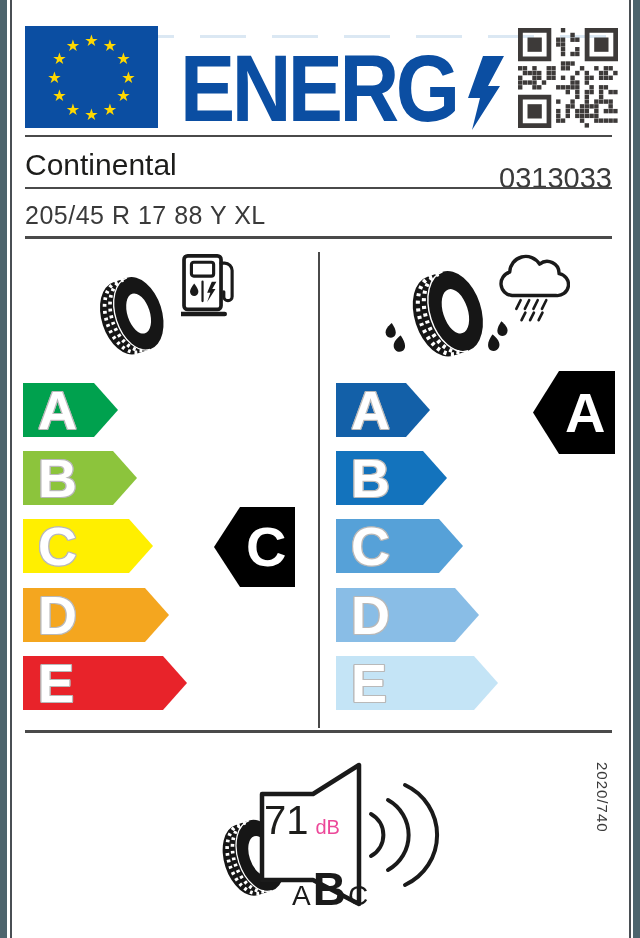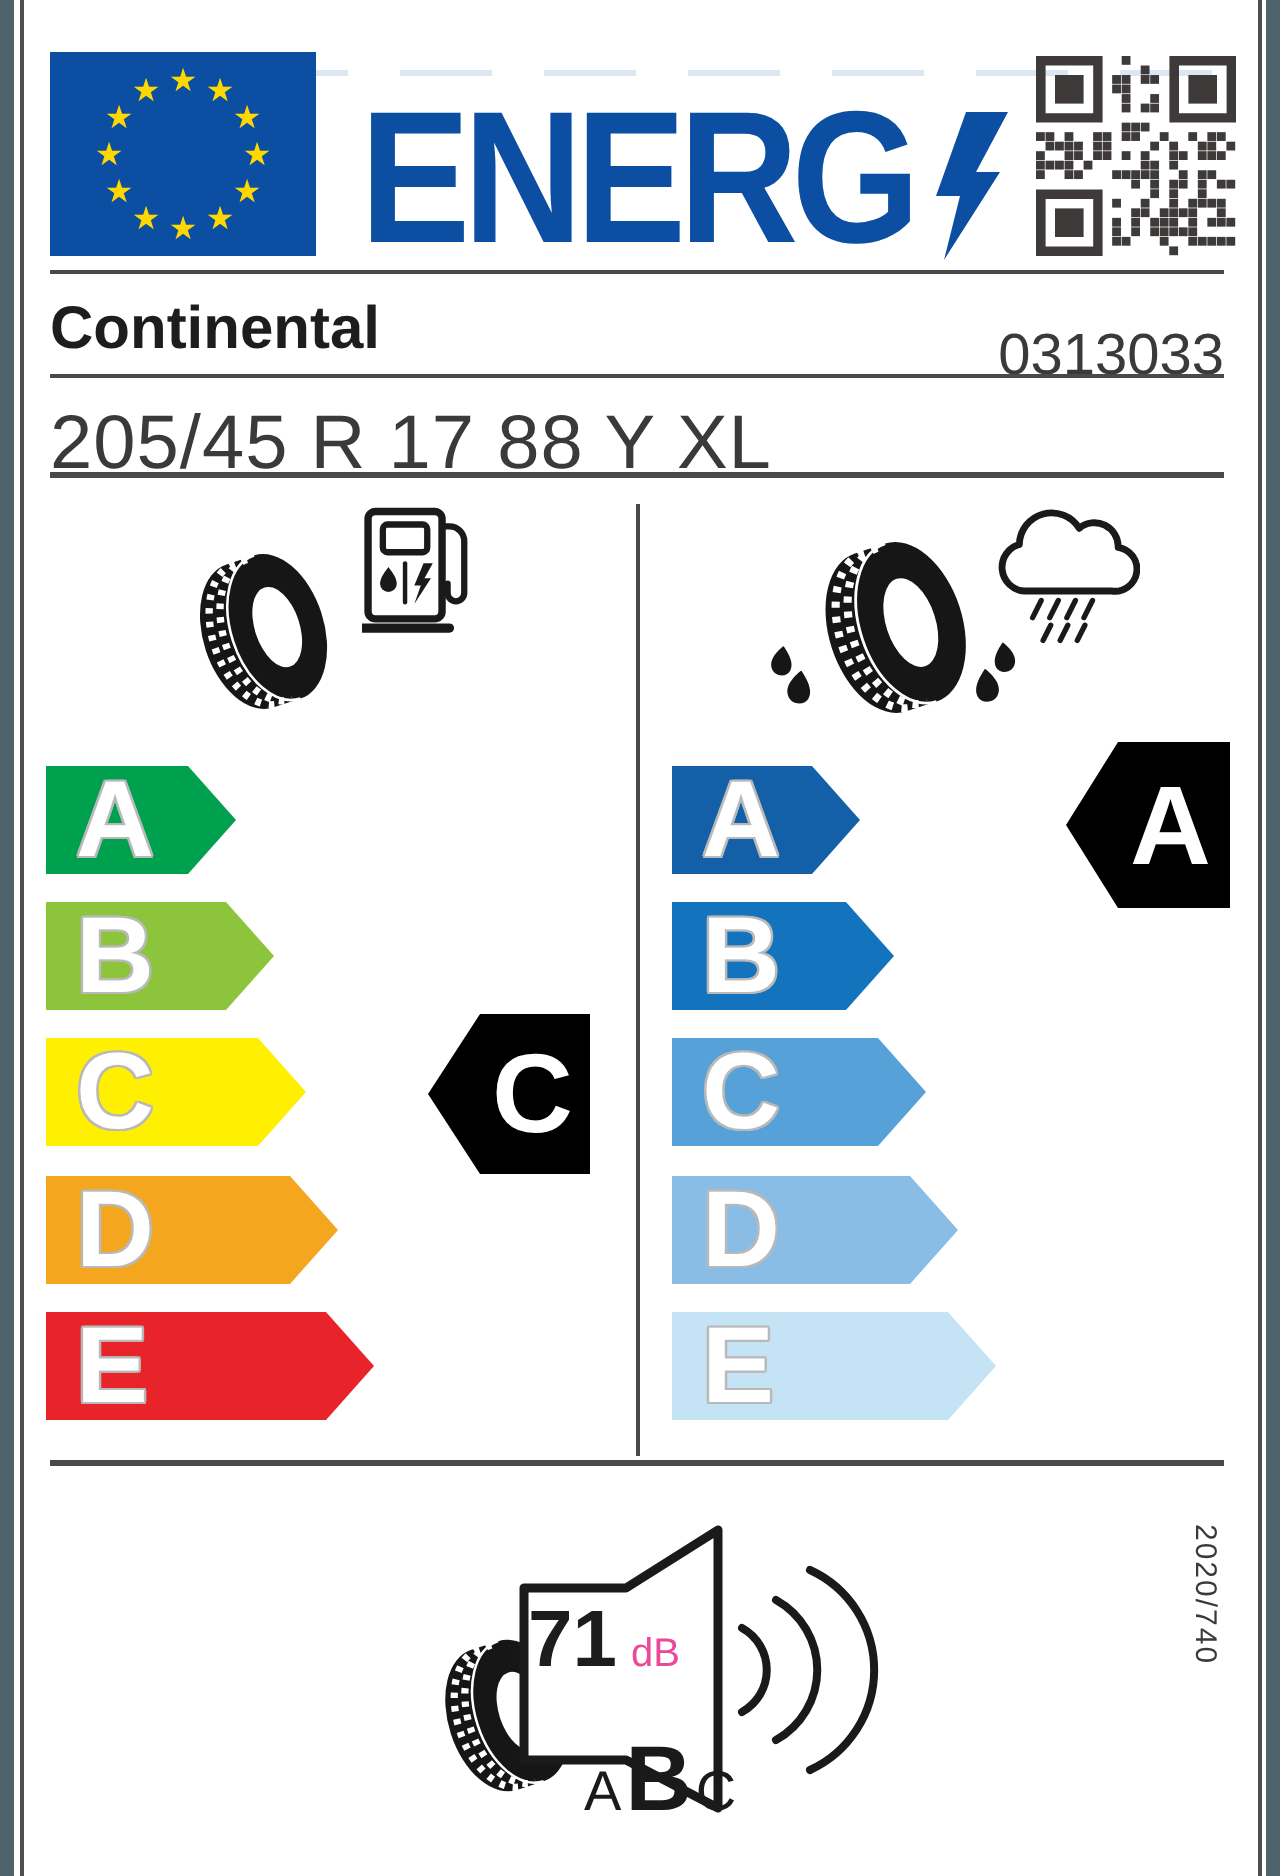--- a/index.html
+++ b/index.html
@@ -29,7 +29,7 @@
   .hr4{top:730px;height:3px;}
   .vdivider{left:318px;top:252px;width:2px;height:476px;background:#4a4a4a;}
   
-  .brand{left:25px;top:148px;font-size:30px;font-weight:bold;color:#1d1d1b;}
+  .brand{left:25px;top:148px;font-size:30px;font-weight:normal;color:#1d1d1b;}
   .artno{left:25px;top:162px;width:587px;text-align:right;font-size:29px;color:#3a3a3a;}
   .sizedes{left:25px;top:201px;font-size:38px;color:#3a3a3a;letter-spacing:.5px;}
   .tclass{left:25px;top:208px;width:587px;text-align:right;font-size:27px;color:#3a3a3a;}

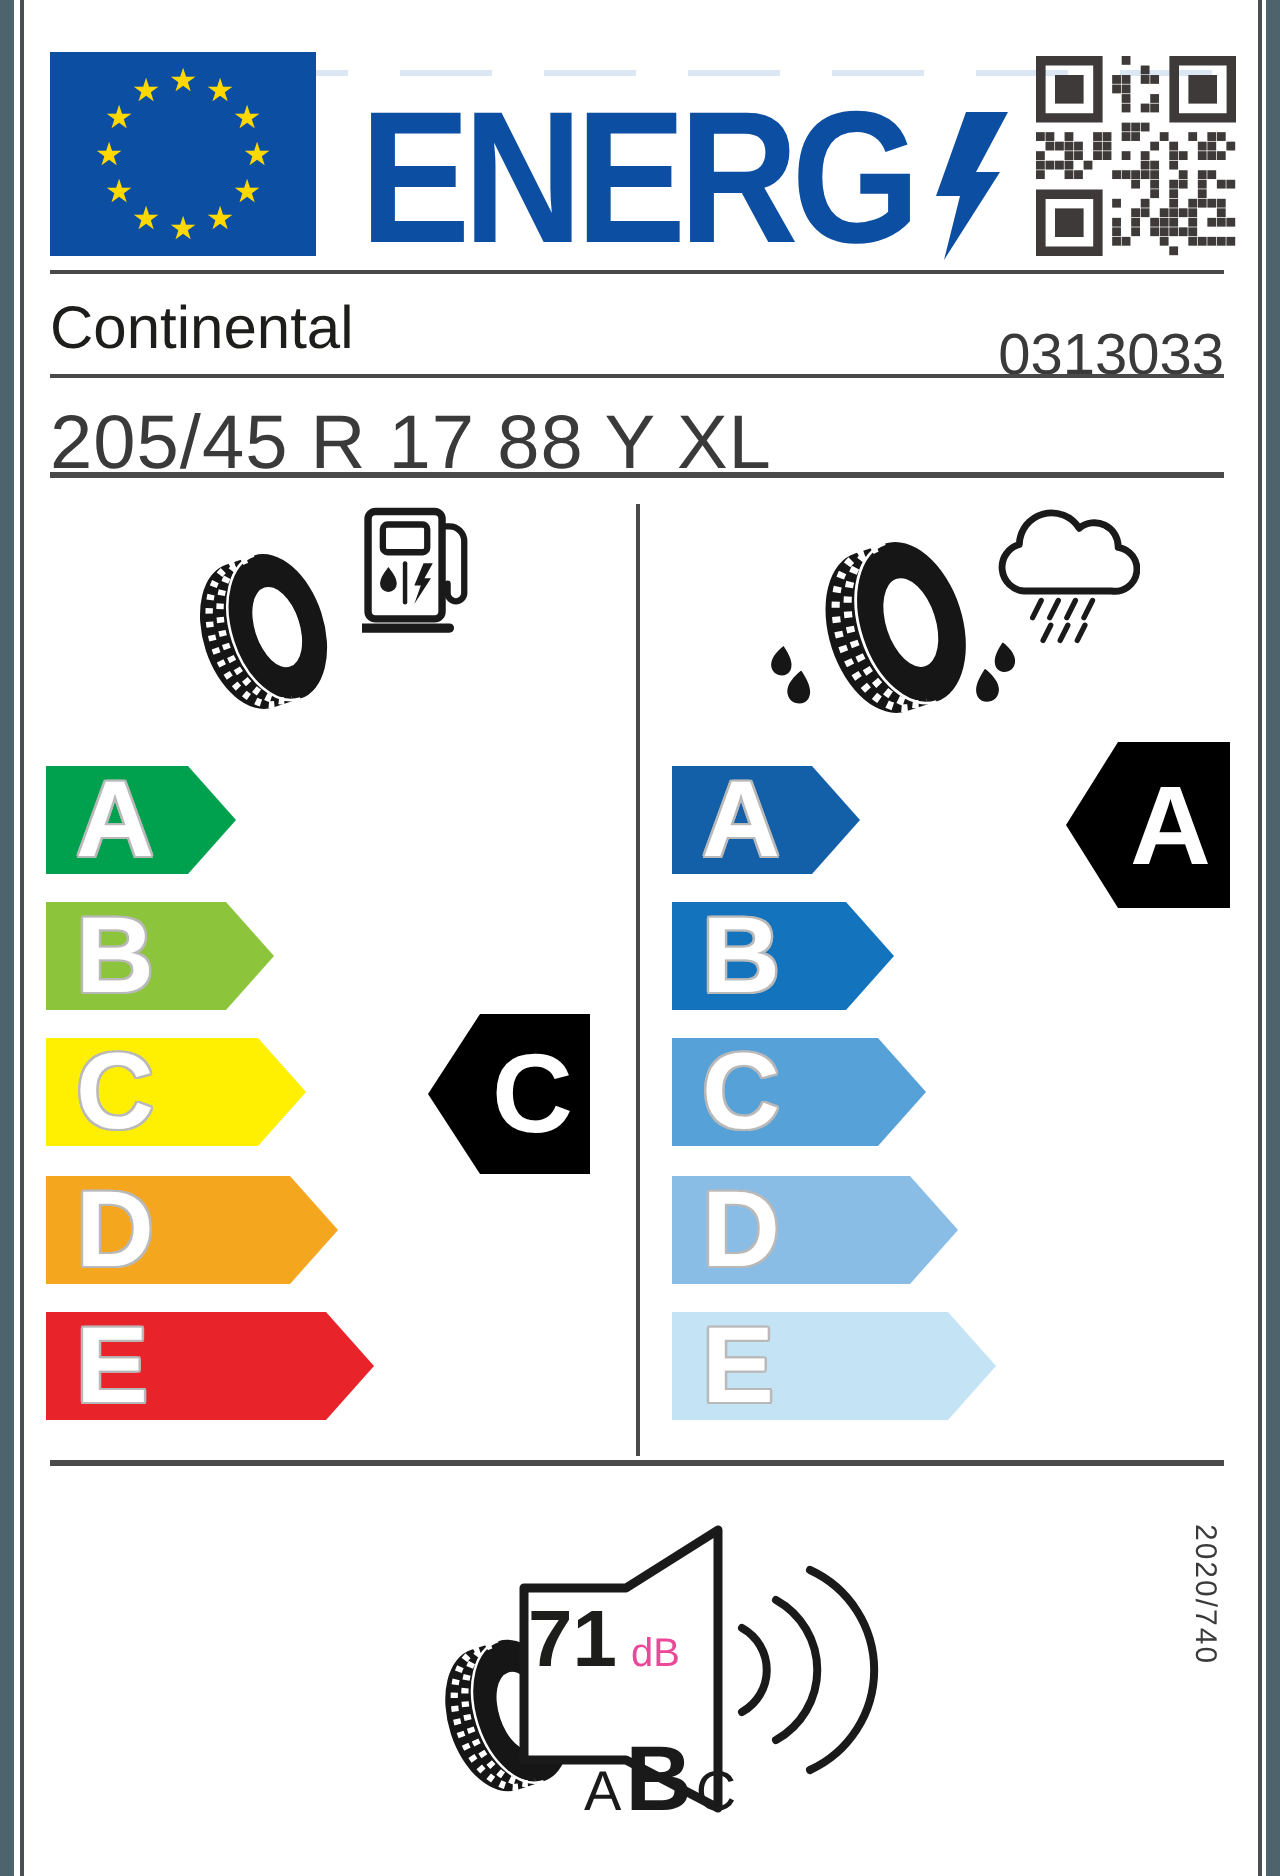--- a/index.html
+++ b/index.html
@@ -31,7 +31,7 @@
   
   .brand{left:25px;top:148px;font-size:30px;font-weight:normal;color:#1d1d1b;}
   .artno{left:25px;top:162px;width:587px;text-align:right;font-size:29px;color:#3a3a3a;}
-  .sizedes{left:25px;top:201px;font-size:38px;color:#3a3a3a;letter-spacing:.5px;}
+  .sizedes{left:25px;top:201px;font-size:25px;color:#3a3a3a;letter-spacing:.5px;}
   .tclass{left:25px;top:208px;width:587px;text-align:right;font-size:27px;color:#3a3a3a;}
   
   .tire-fuel{left:83px;top:264px;width:96px;height:104px;}

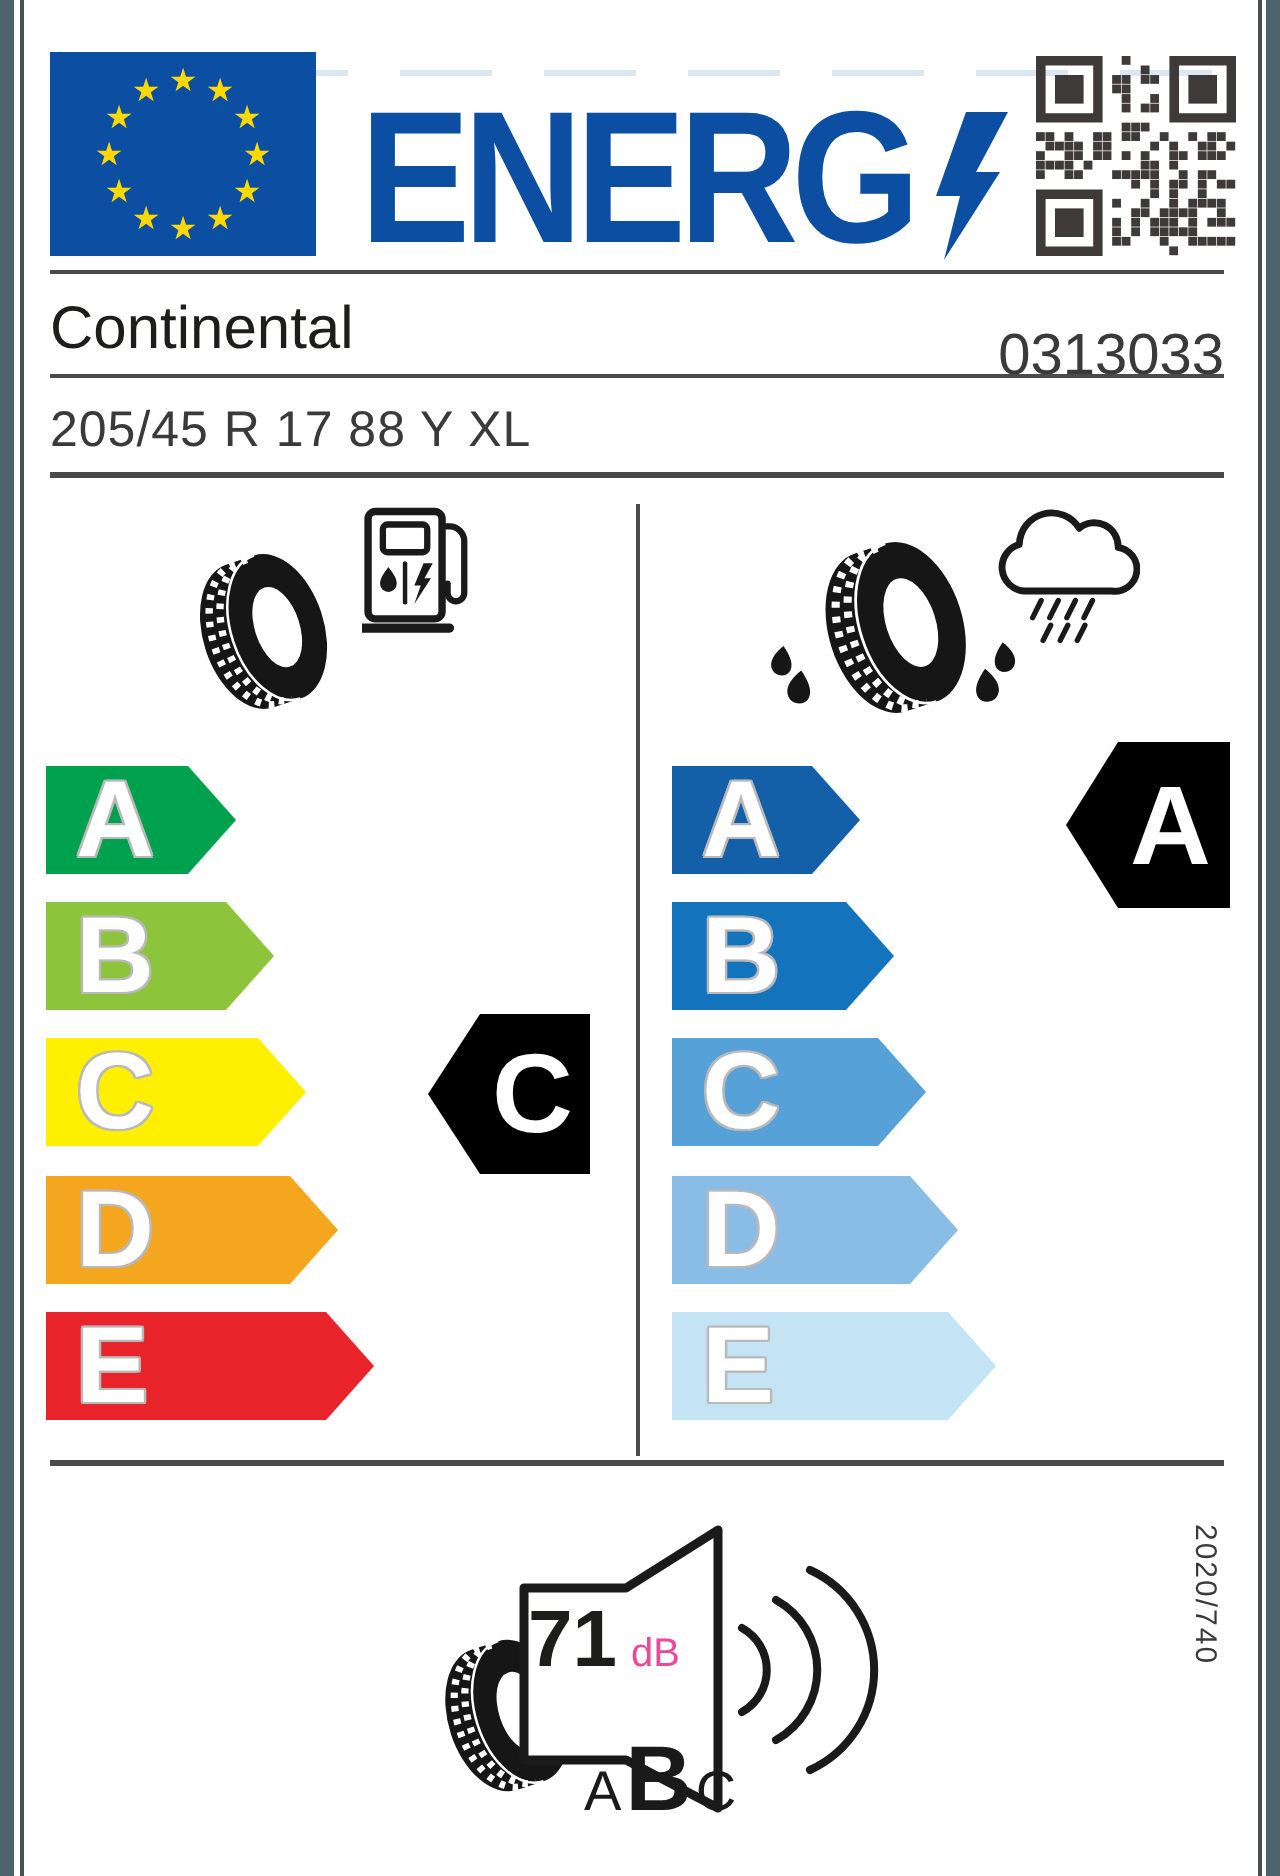--- a/index.html
+++ b/index.html
@@ -58,7 +58,7 @@
   .tire-noise{left:206px;top:804px;width:94px;height:108px;}
   .speaker{left:256px;top:756px;width:190px;height:155px;}
   .db{left:264px;top:800px;display:flex;align-items:baseline;gap:7px;}
-  .db .val{font-size:40px;font-weight:bold;line-height:1;}
+  .db .val{font-size:40px;font-weight:normal;line-height:1;}
   .db .unit{font-size:20px;color:#ec4899;line-height:1;}
   .abc{left:292px;top:866px;display:flex;align-items:baseline;gap:2px;color:#1a1a1a;}
   .abc .n{font-size:28px;line-height:1;}

